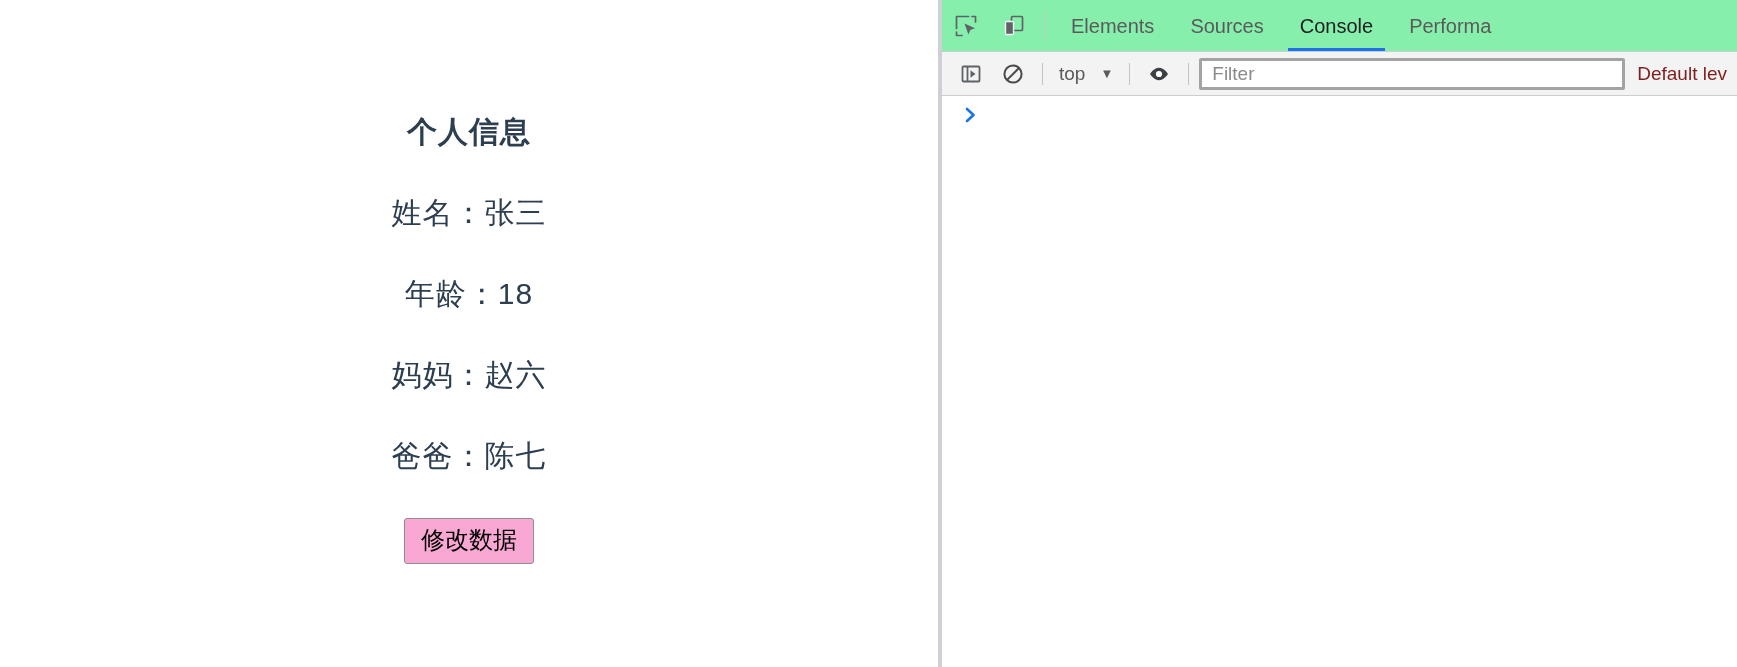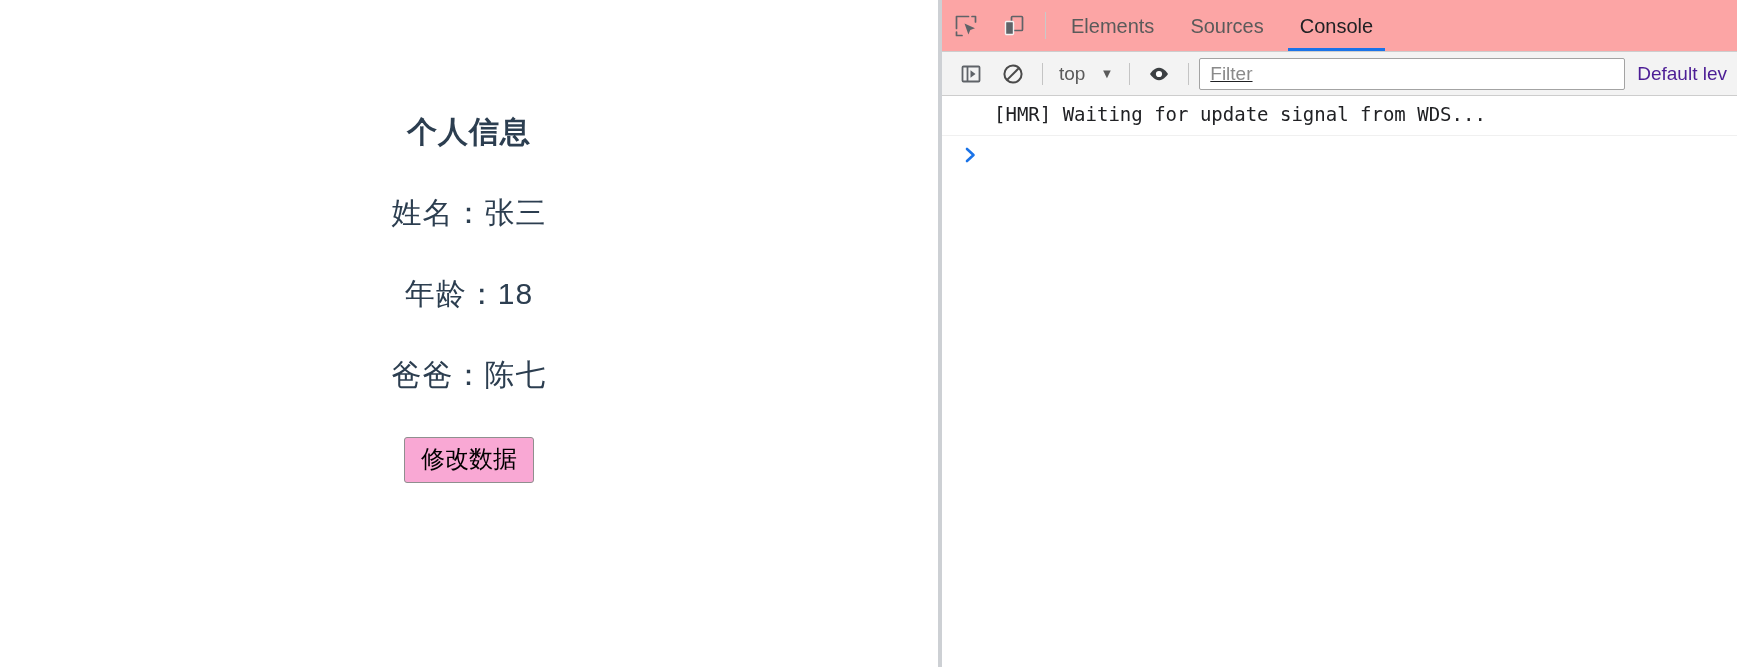--- a/index.html
+++ b/index.html
@@ -102,7 +102,7 @@
   .dt-tabbar {
     height: 52px;
     flex: 0 0 52px;
-    background: #fca5a5;
+    background: #86efac;
     border-bottom: 1px solid #cdcdcd;
     display: flex;
     align-items: stretch;

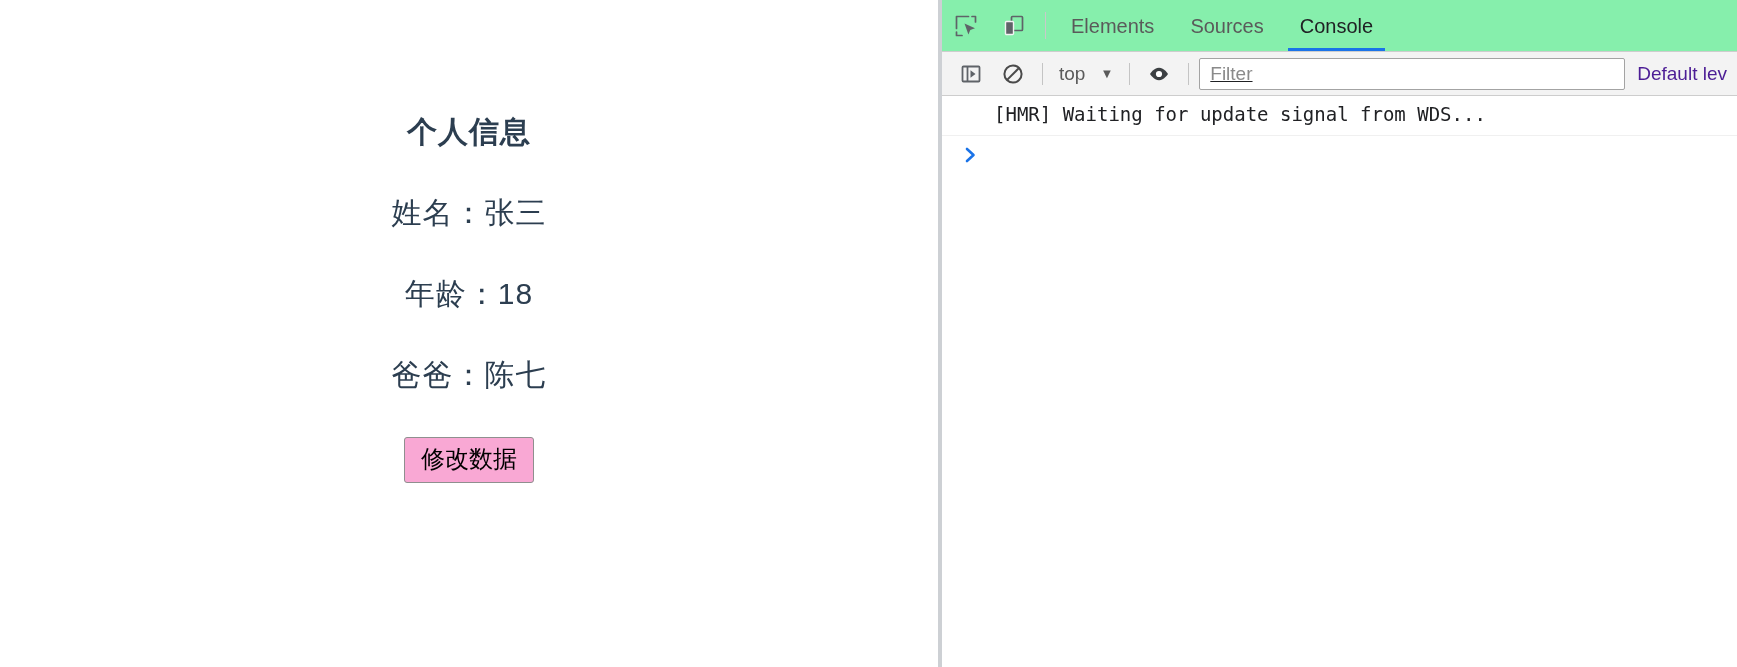--- a/index.html
+++ b/index.html
@@ -347,6 +347,9 @@
       <div class="dt-tab active">
         <span>Console</span>
       </div>
+      <div class="dt-tab">
+        <span>Performa</span>
+      </div>
     </div>
 
     <div class="dt-console-toolbar">

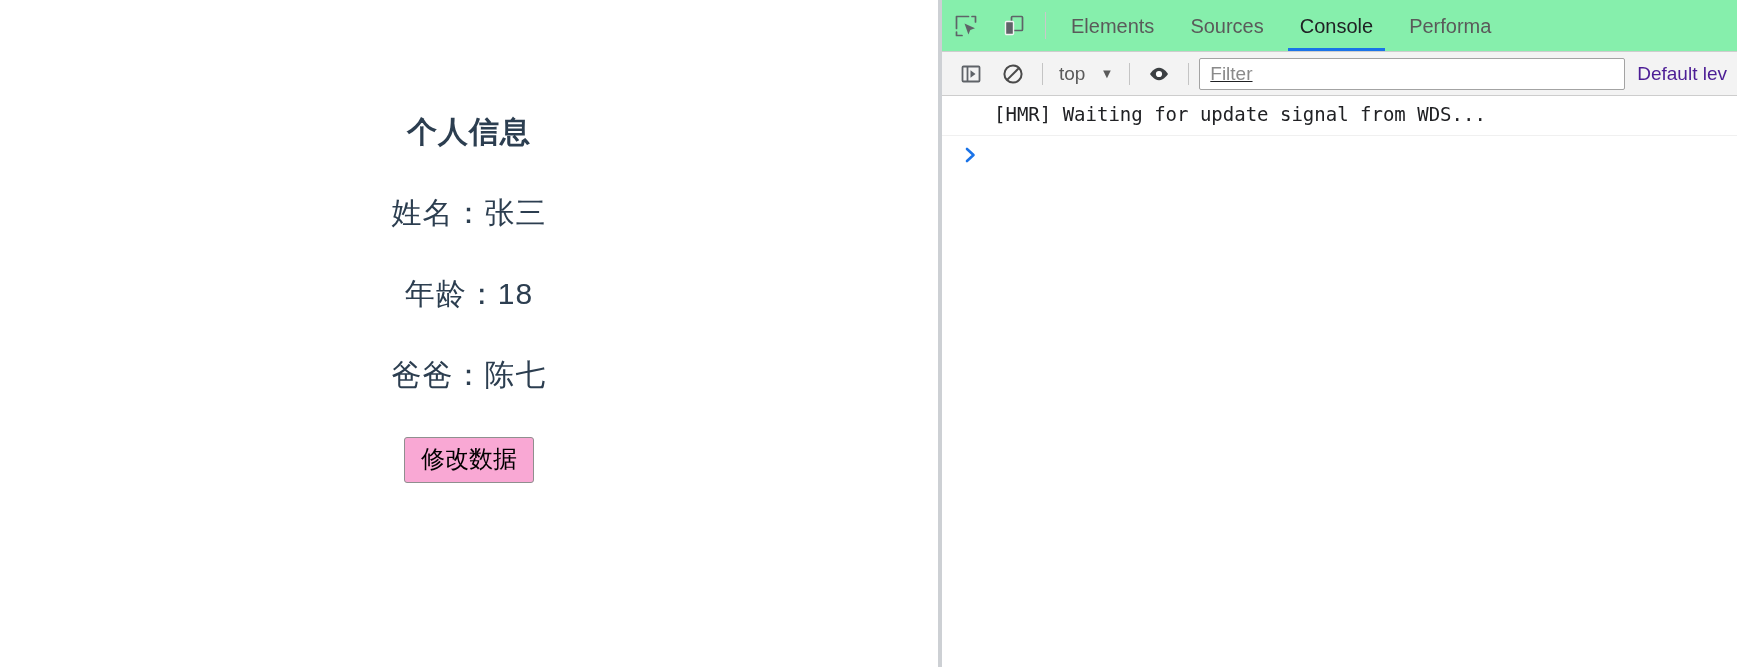--- a/index.html
+++ b/index.html
@@ -203,7 +203,7 @@
     min-width: 40px;
     height: 32px;
     margin: 0 2px;
-    border: 1px solid #a3a3a3;
+    border: 3px solid #a3a3a3;
     background: #ffffff;
     border-radius: 2px;
     font-size: 19px;
@@ -211,7 +211,6 @@
     color: #202124;
     padding: 0 10px;
     outline: none;
-    text-decoration: underline;
   }
   .ct-filter::placeholder { color: #8a8a8a; }
 

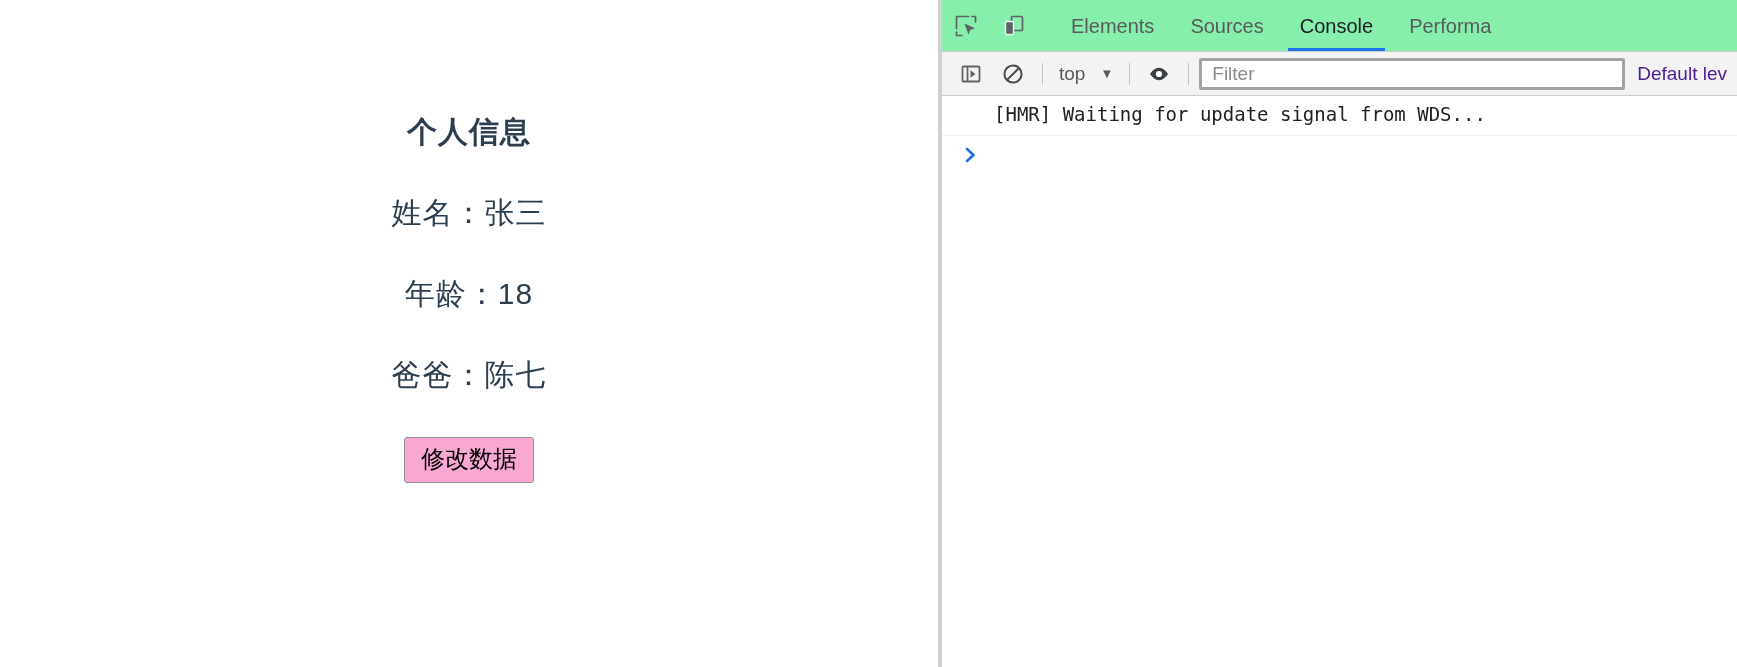--- a/index.html
+++ b/index.html
@@ -219,7 +219,7 @@
     align-items: center;
     gap: 6px;
     font-size: 19px;
-    color: #4c1d95;
+    color: #7f1d1d;
     padding: 4px 10px;
     cursor: pointer;
     line-height: 1;

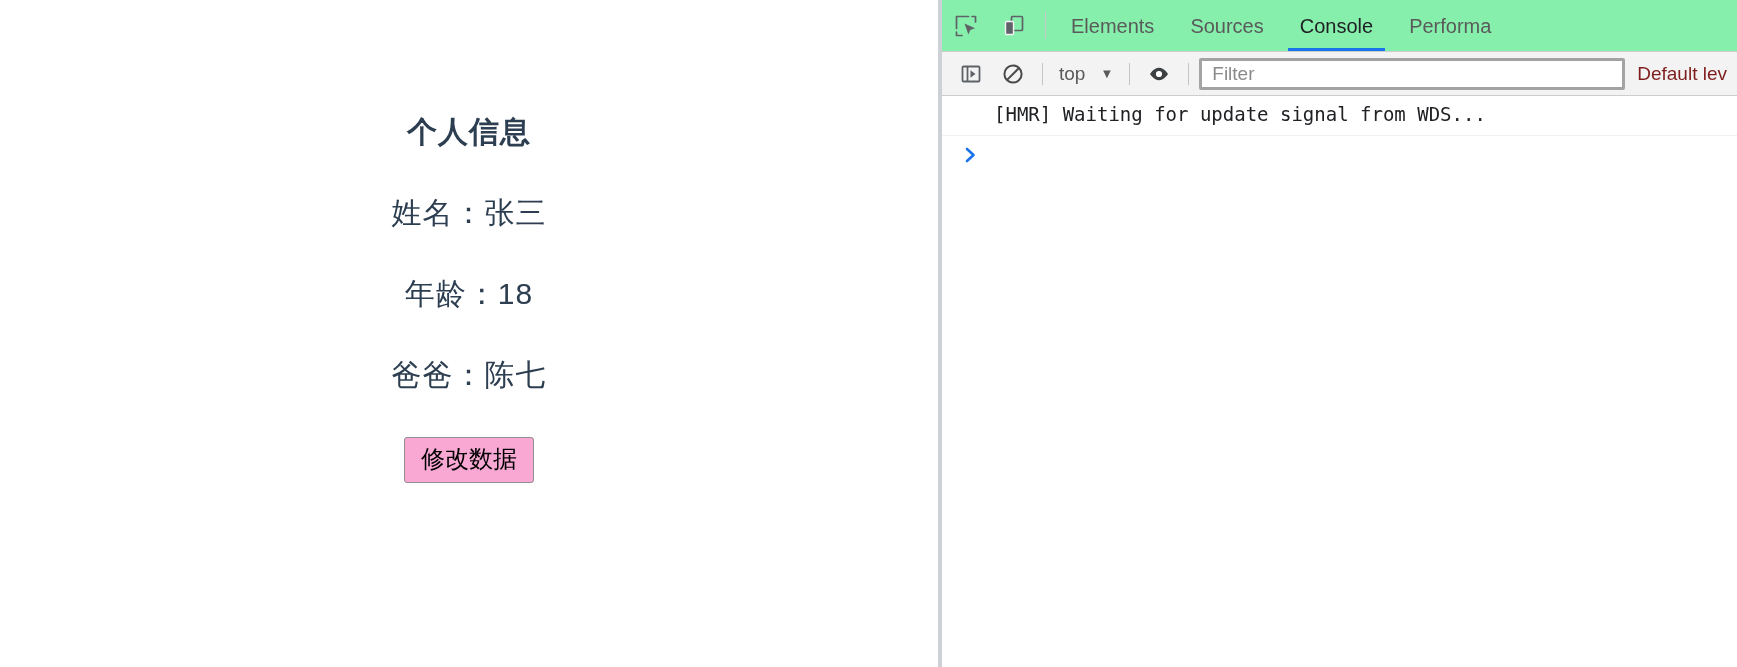--- a/index.html
+++ b/index.html
@@ -401,7 +401,6 @@
 
     <div class="dt-console-body">
 
-      <div class="console-msg">[HMR] Waiting for update signal from WDS...</div>
 
       <div class="console-prompt-row">
         <span class="console-prompt-caret">

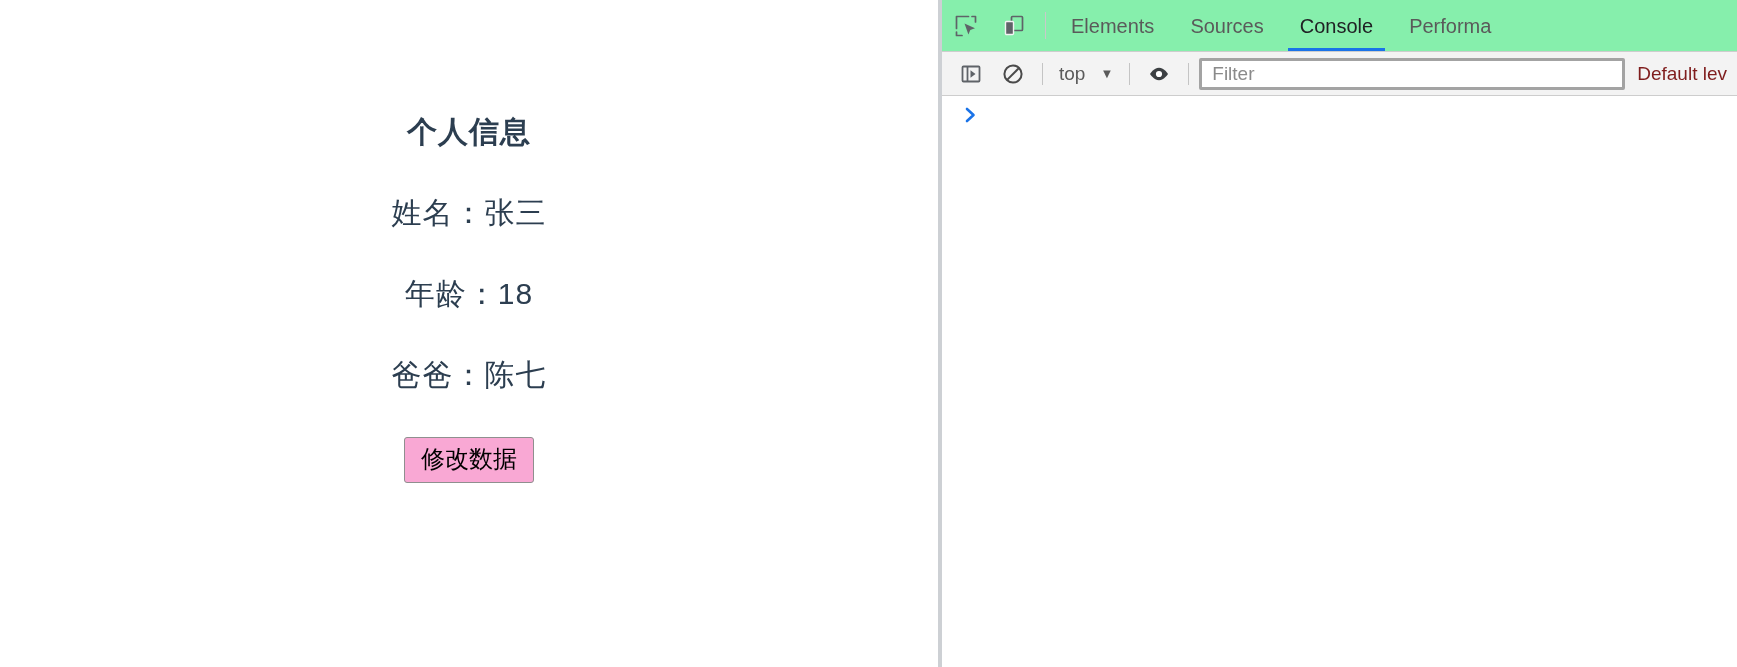--- a/index.html
+++ b/index.html
@@ -298,6 +298,9 @@
         <span class="label">年龄：</span><span class="value">18</span>
       </p>
 
+      <p class="info-line">
+        <span class="label">妈妈：</span><span class="value">赵六</span>
+      </p>
 
       <p class="info-line">
         <span class="label">爸爸：</span><span class="value">陈七</span>

